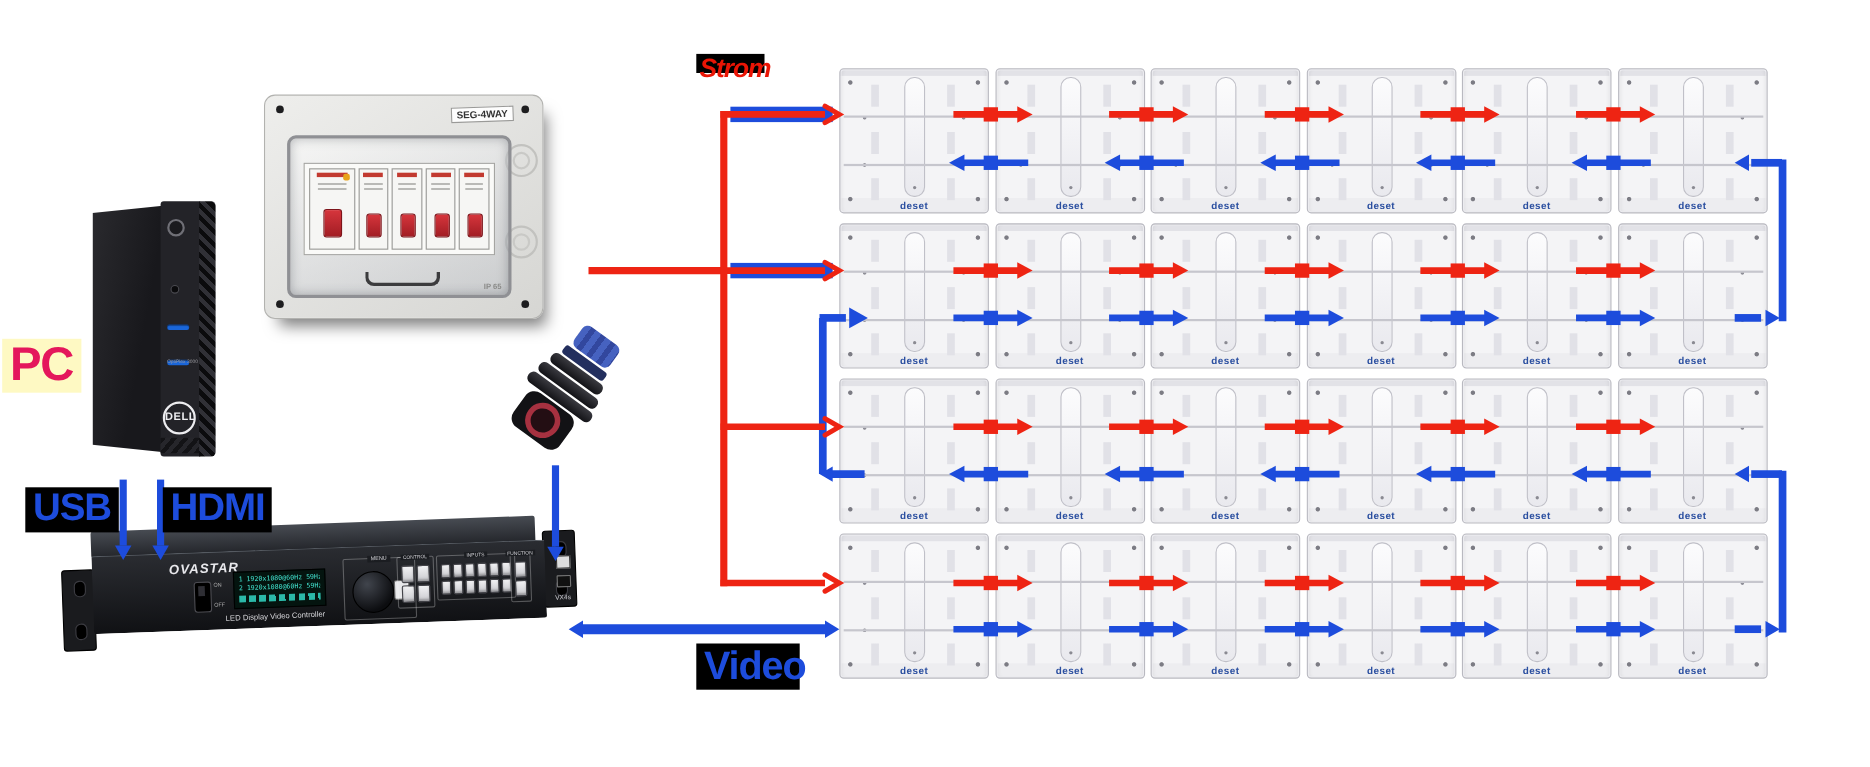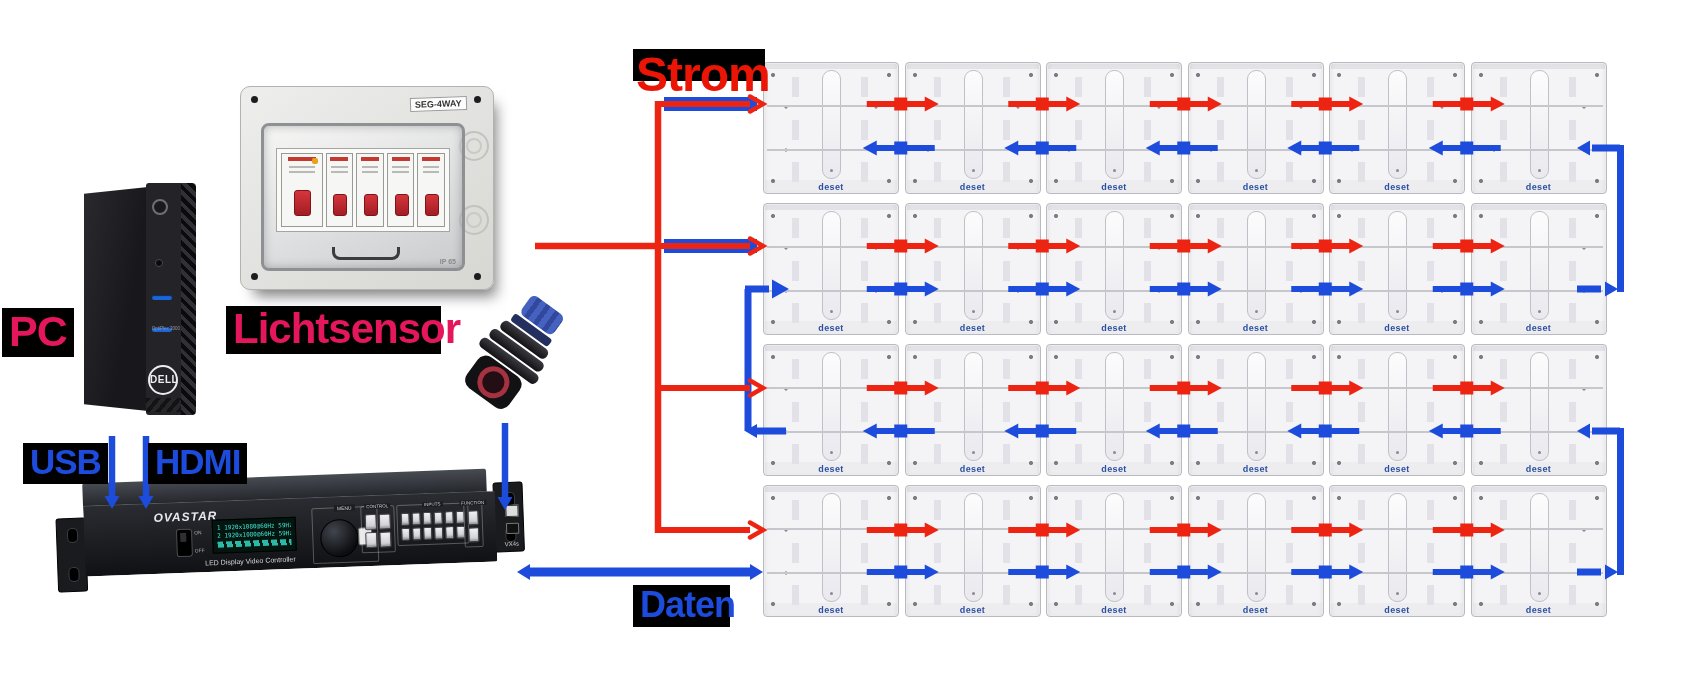--- a/index.html
+++ b/index.html
@@ -16,8 +16,8 @@
       background:linear-gradient(#000,#000) 0 0/calc(100% - 26px) 100% no-repeat;}
   #lbl-ledcontroller{left:170px;top:621px;font-size:43px;color:var(--accent);
       background:linear-gradient(#000,#000) 0 0/calc(100% - 12px) 100% no-repeat;}
-  #lbl-strom{left:629px;top:49px;font-size:48px;color:#ea1505;
-      background:linear-gradient(#000 60%,rgba(0,0,0,0) 60%) 4px 0/calc(100% - 16px) 100% no-repeat;}
+  #lbl-strom{left:629px;top:49px;font-size:24px;color:#ea1505;
+      background:linear-gradient(#000 60%,rgba(0,0,0,0) 60%) 4px 0/calc(100% - 16px) 100% no-repeat;font-style:italic;}
   #lbl-daten{left:633px;top:585px;font-size:36px;color:var(--data);
       background:linear-gradient(#000,#000) 0 0/calc(100% - 12px) 100% no-repeat;}
   #lbl-usb{left:23px;top:443px;font-size:35px;color:var(--data);background:#000;}

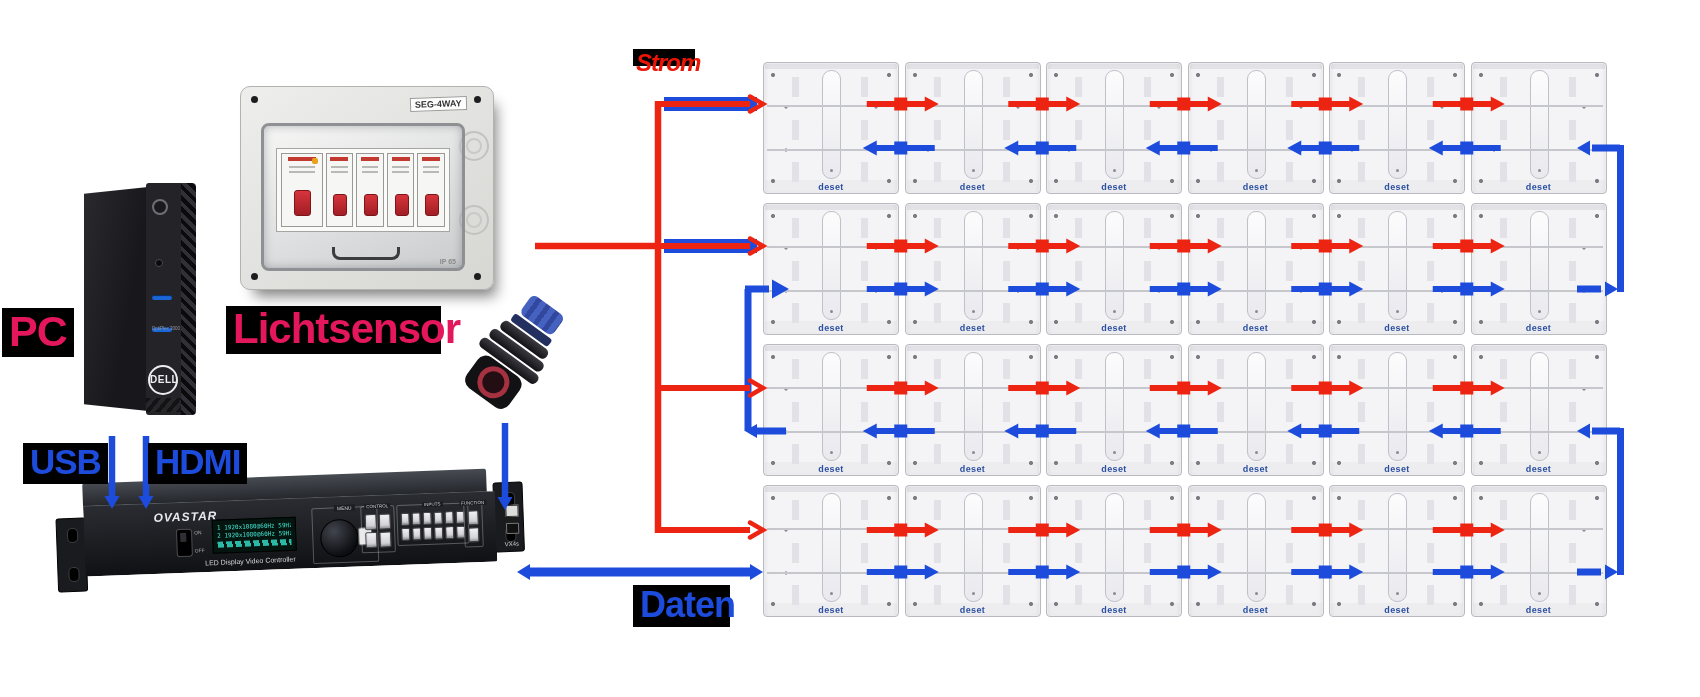--- a/index.html
+++ b/index.html
@@ -11,7 +11,7 @@
        white-space:nowrap;z-index:6;letter-spacing:-1px;}
   #lbl-sicherungskasten{left:4px;top:30px;font-size:47px;color:var(--accent);
       background:linear-gradient(#000,#000) 18px 0/calc(100% - 18px) 100% no-repeat;}
-  #lbl-pc{left:2px;top:308px;font-size:43px;color:var(--accent);background:#000000;}
+  #lbl-pc{left:2px;top:308px;font-size:43px;color:var(--accent);background:#fef9c3;}
   #lbl-lichtsensor{left:226px;top:306px;font-size:42px;color:var(--accent);
       background:linear-gradient(#000,#000) 0 0/calc(100% - 26px) 100% no-repeat;}
   #lbl-ledcontroller{left:170px;top:621px;font-size:43px;color:var(--accent);

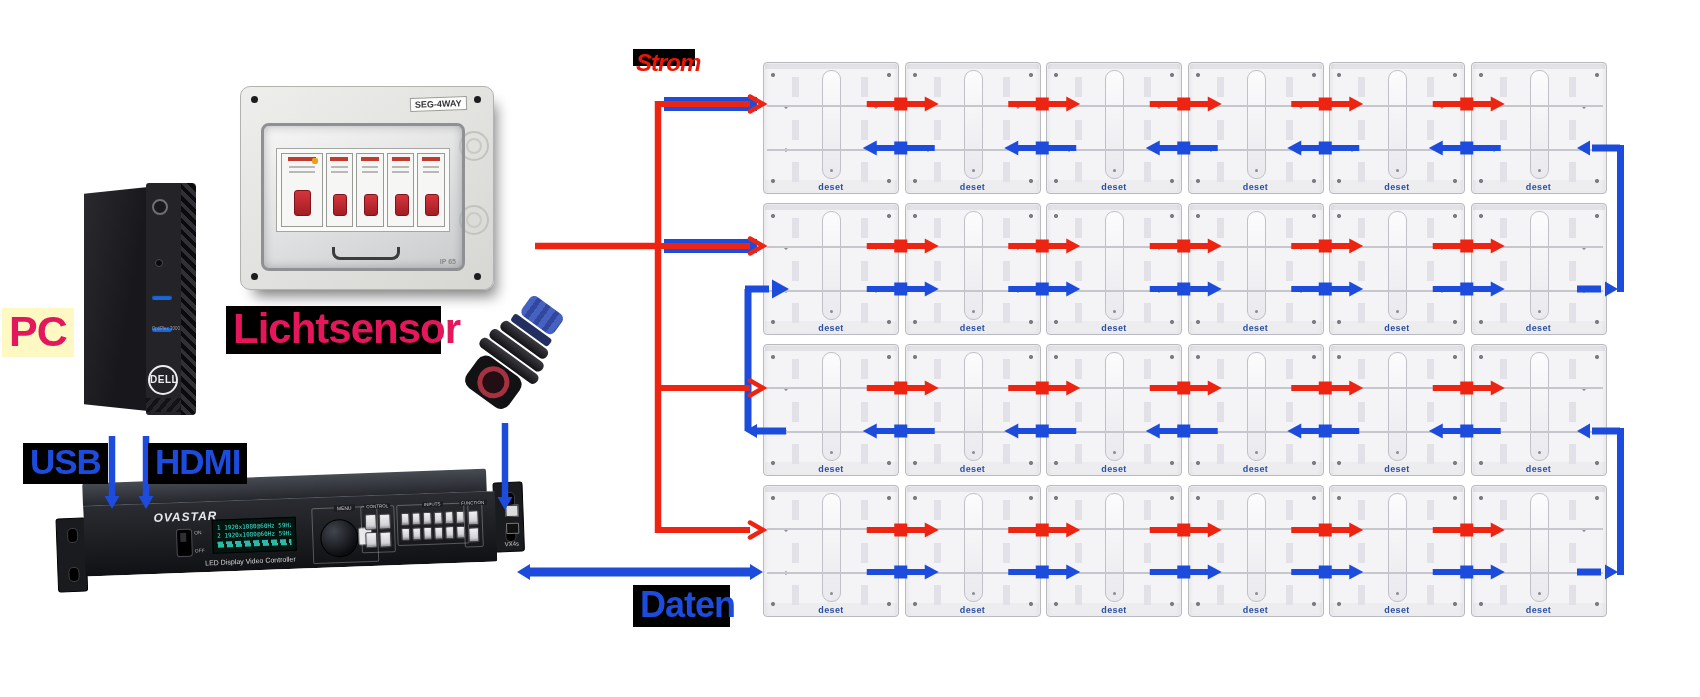--- a/index.html
+++ b/index.html
@@ -611,7 +611,6 @@
   </svg>
 
   <div class="lbl" id="lbl-pc">PC</div>
-  <div class="lbl" id="lbl-lichtsensor">Lichtsensor</div>
   <div class="lbl" id="lbl-strom">Strom</div>
   <div class="lbl" id="lbl-daten">Daten</div>
   <div class="lbl" id="lbl-usb">USB</div>

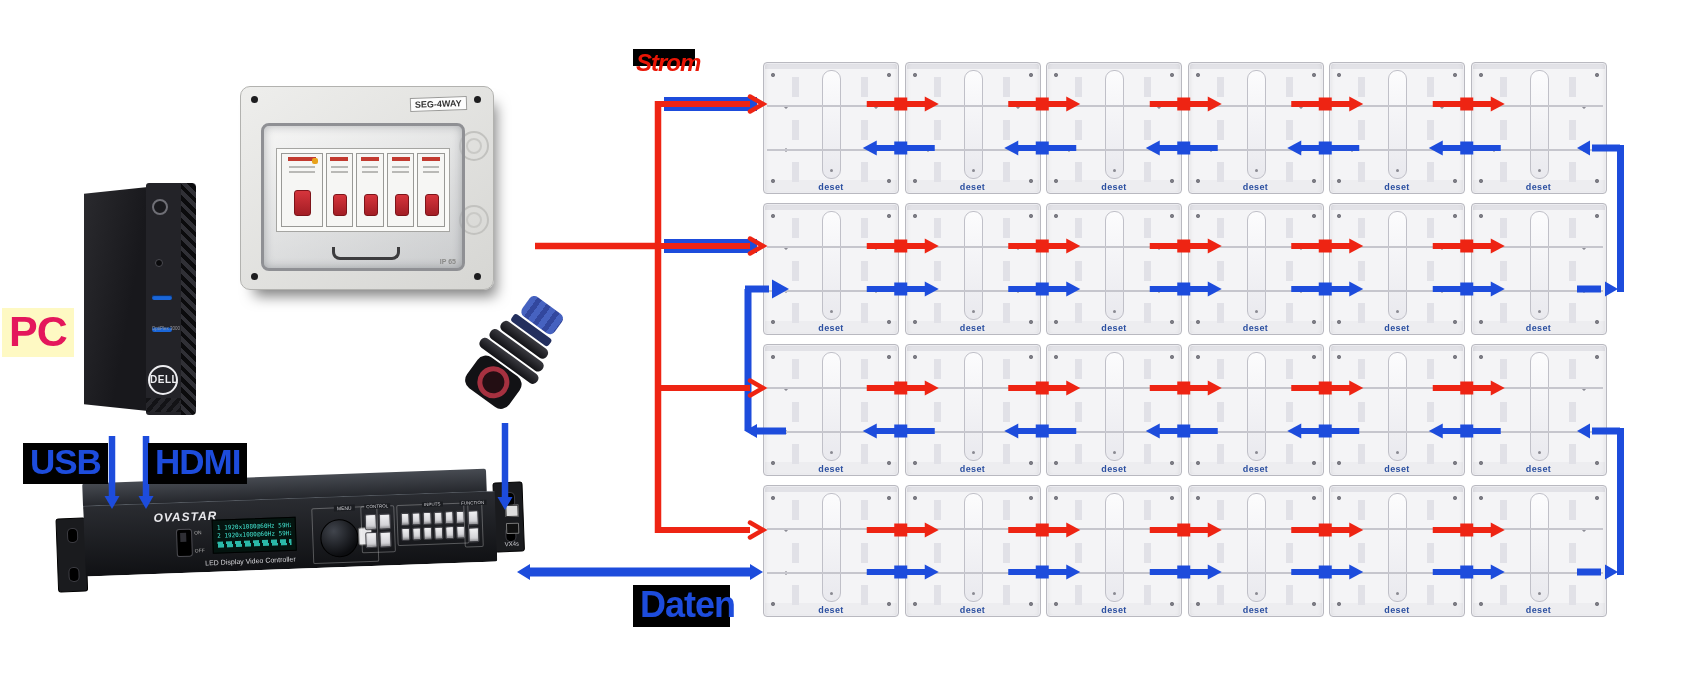--- a/index.html
+++ b/index.html
@@ -612,7 +612,7 @@
 
   <div class="lbl" id="lbl-pc">PC</div>
   <div class="lbl" id="lbl-strom">Strom</div>
-  <div class="lbl" id="lbl-daten">Daten</div>
+  <div class="lbl" id="lbl-daten">Video</div>
   <div class="lbl" id="lbl-usb">USB</div>
   <div class="lbl" id="lbl-hdmi">HDMI</div>
 </div>

